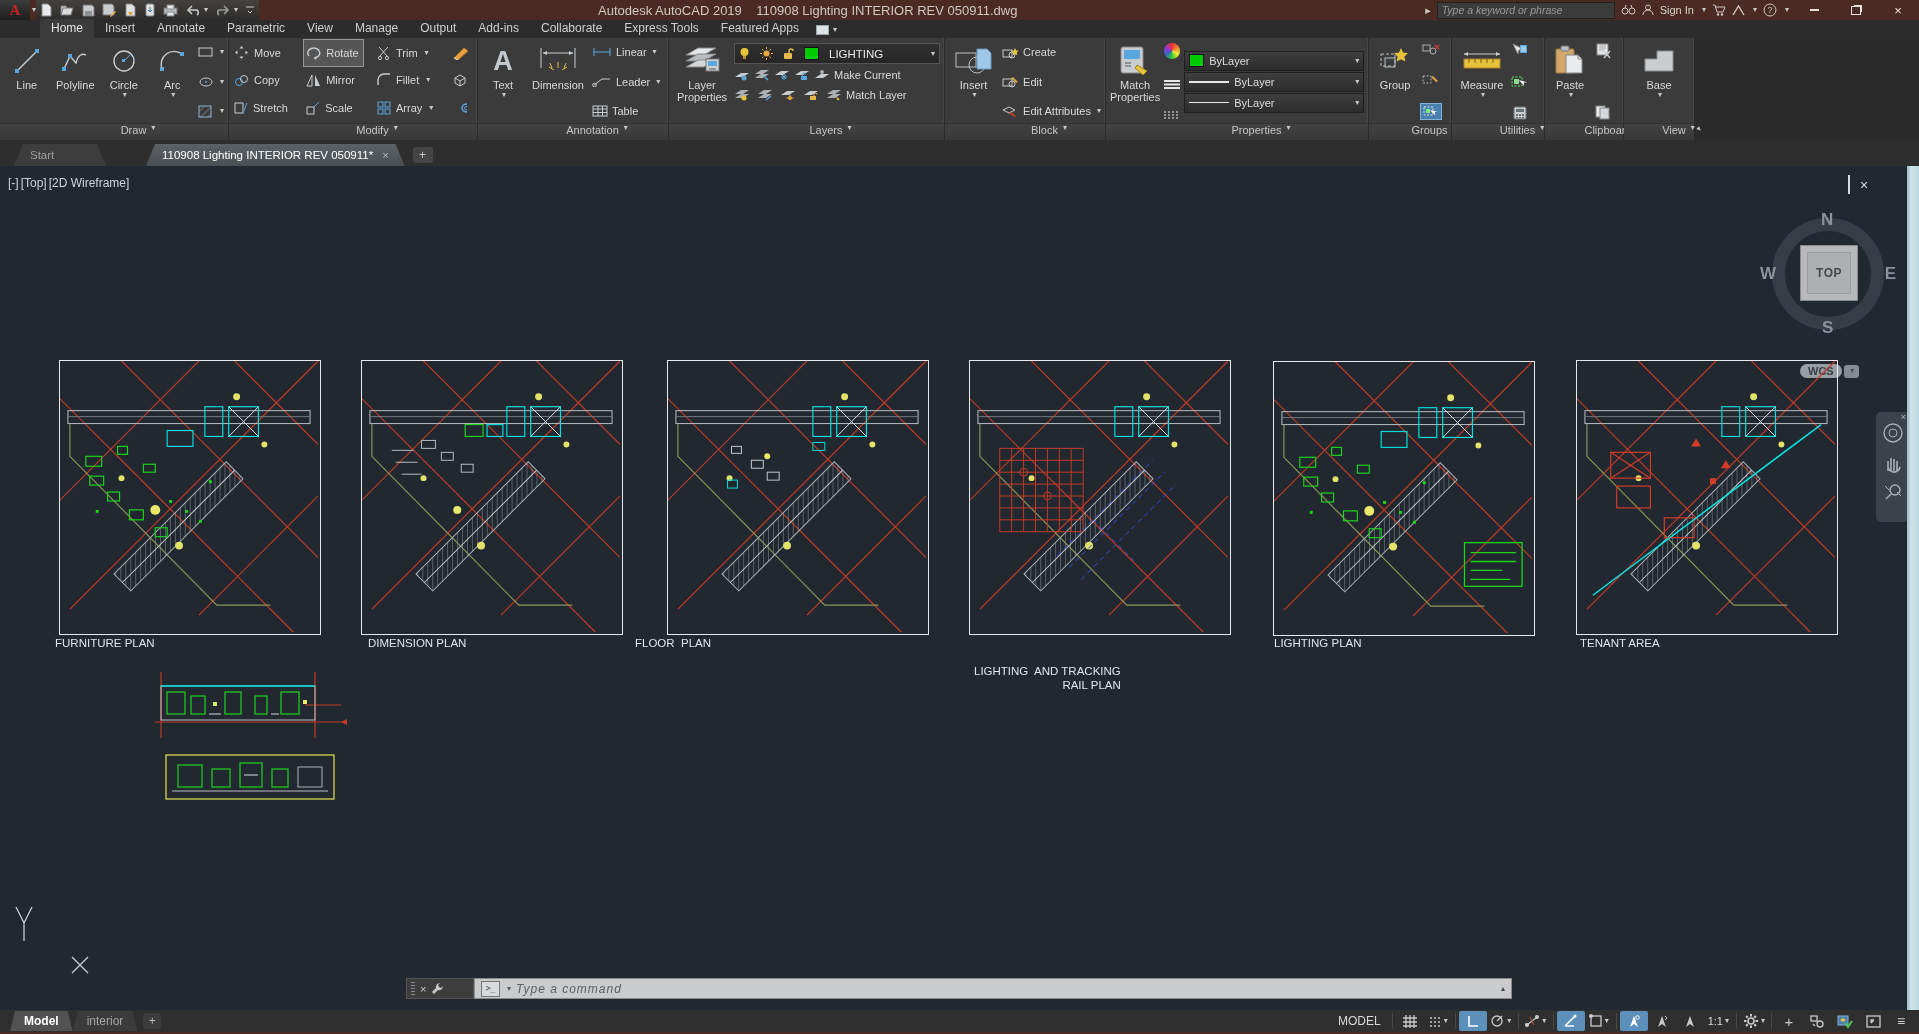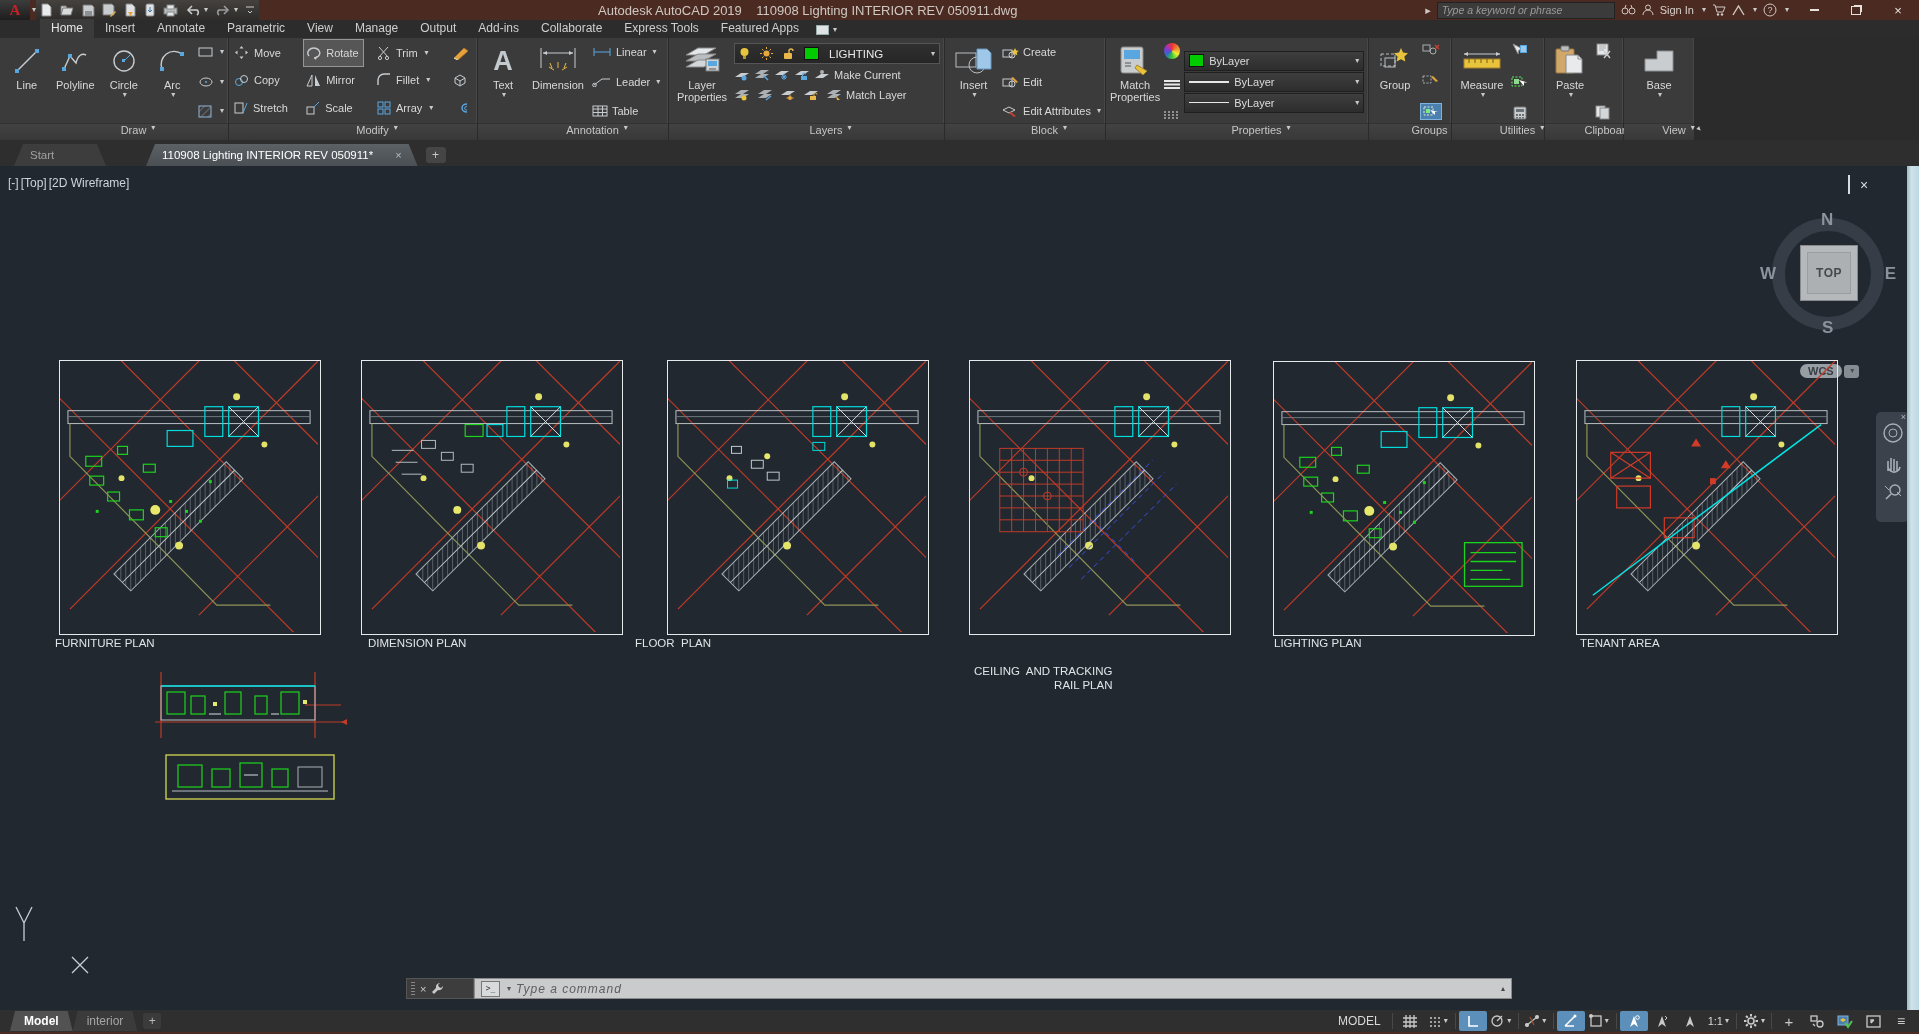--- a/index.html
+++ b/index.html
@@ -66,7 +66,7 @@
   .ftab{height:22px;display:flex;align-items:center;font-size:11.5px;padding:0 16px;
         clip-path:polygon(9px 0,calc(100% - 9px) 0,100% 100%,0 100%);}
   .ftab.start{background:#3d3d3d;color:#a0a0a0;margin-left:14px;width:60px}
-  .ftab.active{background:linear-gradient(#5c6165,#4a4f53);color:#fff;gap:22px;margin-left:40px}
+  .ftab.active{background:linear-gradient(#5c6165,#4a4f53);color:#fff;gap:9px;margin-left:40px}
   .ftab .x{color:#b9bdc0;font-size:11px}
   #ftplus{width:20px;height:16px;background:#454545;border-radius:3px;margin:0 0 3px 8px;
           color:#c9c9c9;display:flex;align-items:center;justify-content:center;font-size:12px;}

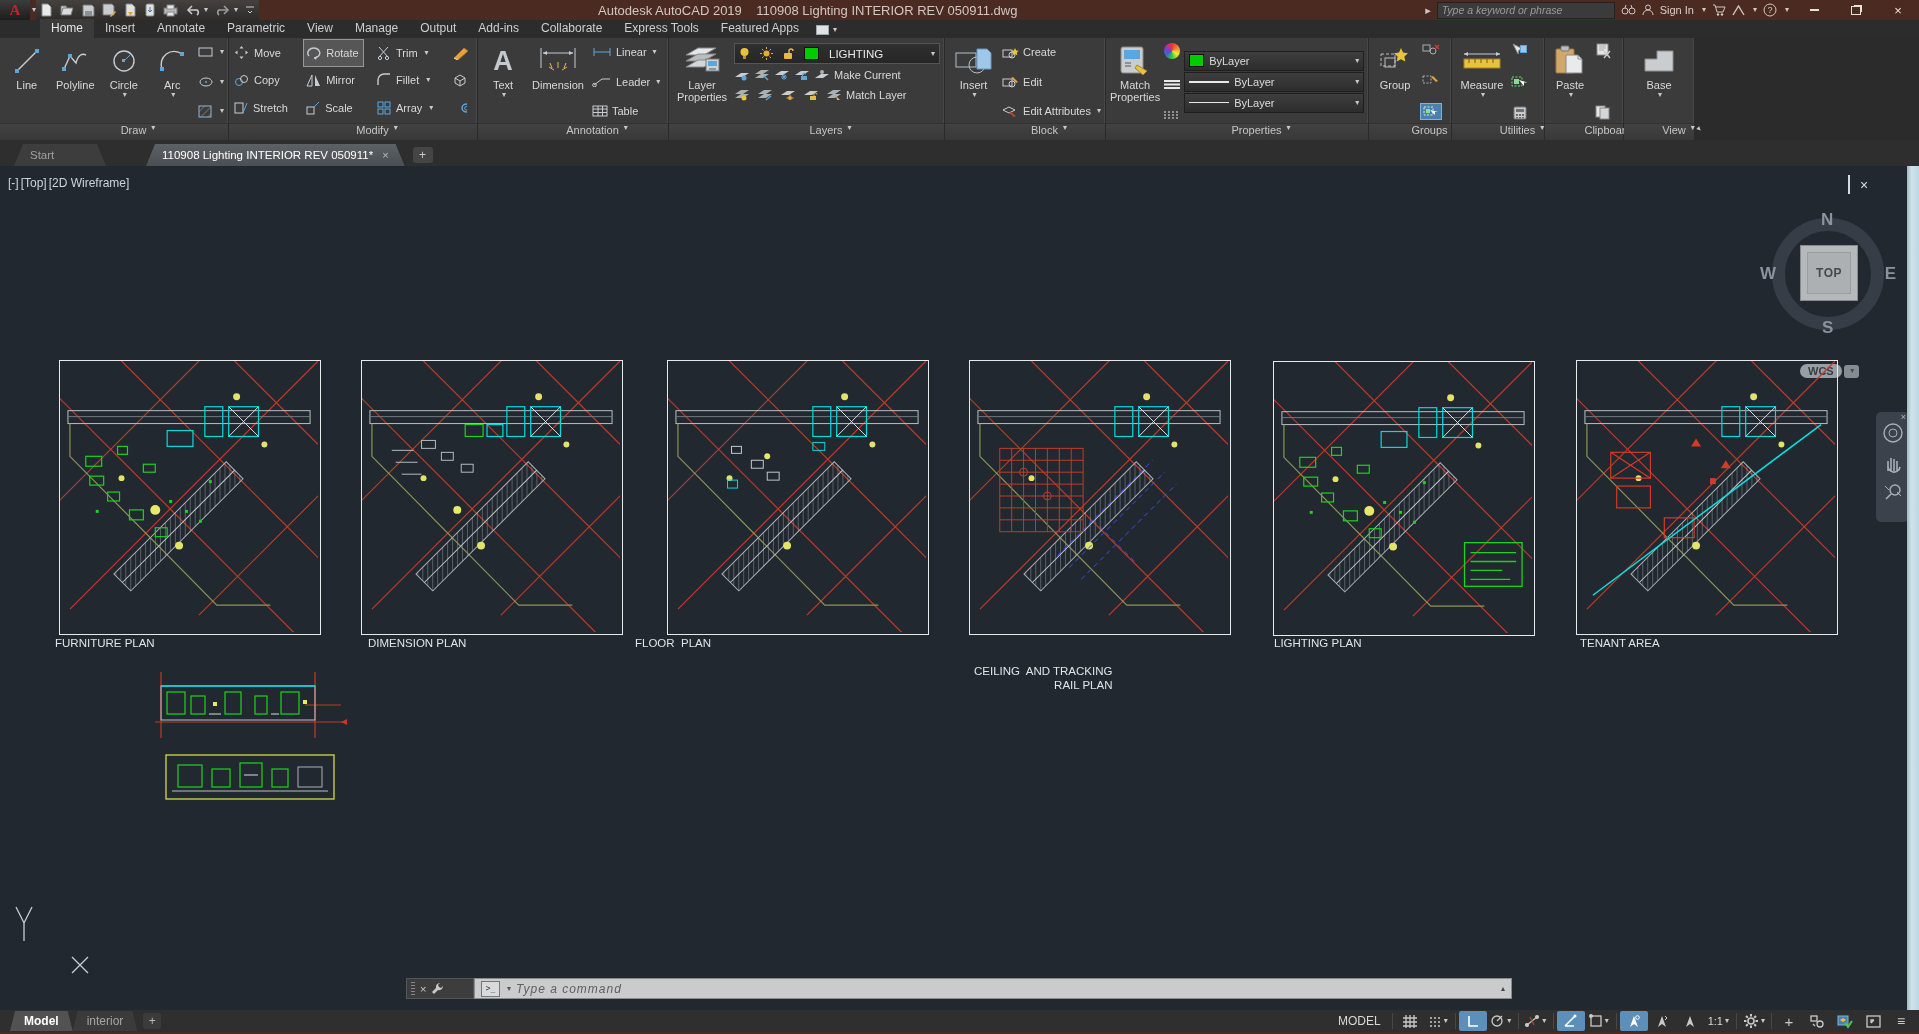--- a/index.html
+++ b/index.html
@@ -1093,7 +1093,7 @@
     <div class="plan-label" style="left:368px;top:470px">DIMENSION PLAN</div>
     <div class="plan-label" style="left:635px;top:470px">FLOOR  PLAN</div>
     <div class="plan-label" style="left:974px;top:470px">
-      <div>CEILING  AND TRACKING</div><div>RAIL PLAN</div>
+      <div>LIGHTING  AND TRACKING</div><div>RAIL PLAN</div>
     </div>
     <div class="plan-label" style="left:1274px;top:470px">LIGHTING PLAN</div>
     <div class="plan-label" style="left:1580px;top:470px">TENANT AREA</div>

